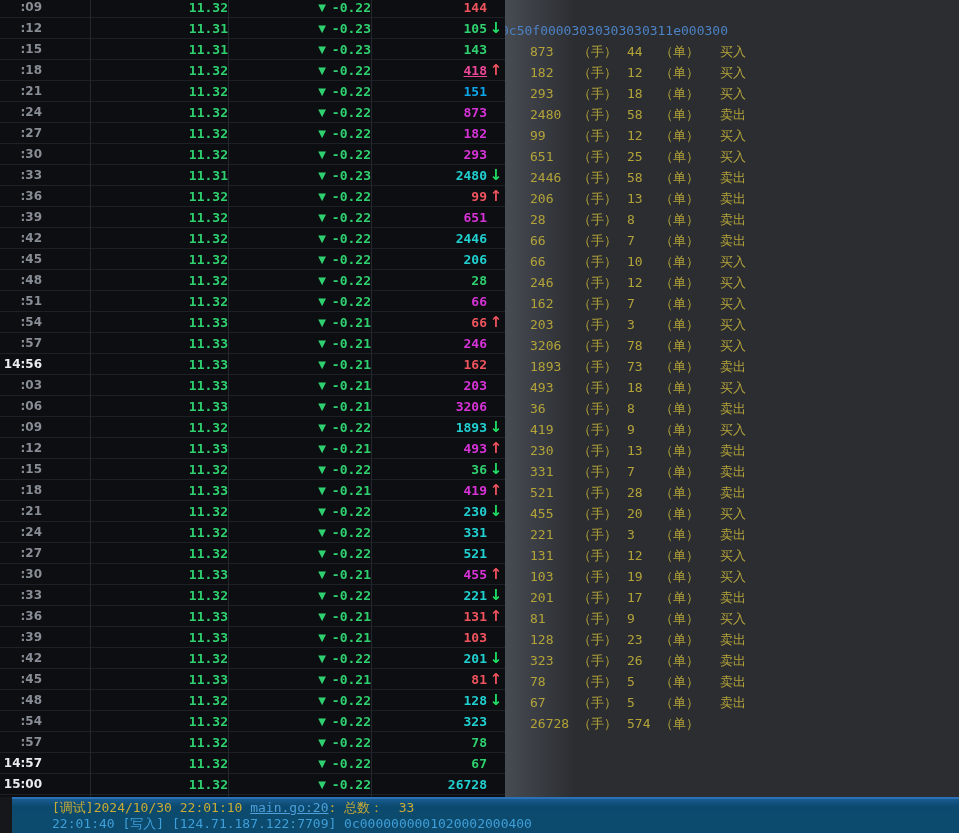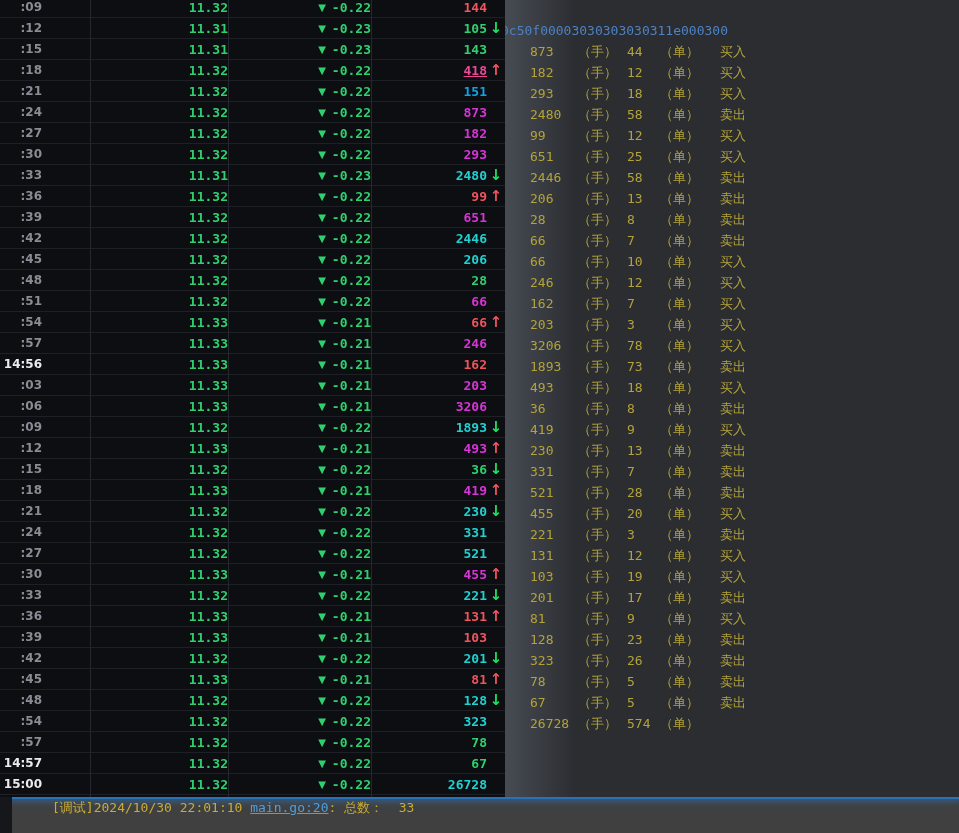--- a/index.html
+++ b/index.html
@@ -36,7 +36,7 @@
   .t-ord{width:60px;}
 
   
-  .status-bar{position:absolute;left:0;top:797px;width:959px;height:36px;background:#404040;overflow:hidden;}
+  .status-bar{position:absolute;left:0;top:797px;width:959px;height:36px;background:#0c4a6e;overflow:hidden;}
   .glow{position:absolute;left:10px;right:0;top:0;height:2px;background:#2a72b8;
         box-shadow:0 0 7px 2px rgba(42,114,184,.75);}
   .dark-strip{position:absolute;left:0;top:0;width:12px;height:36px;background:#15171a;}

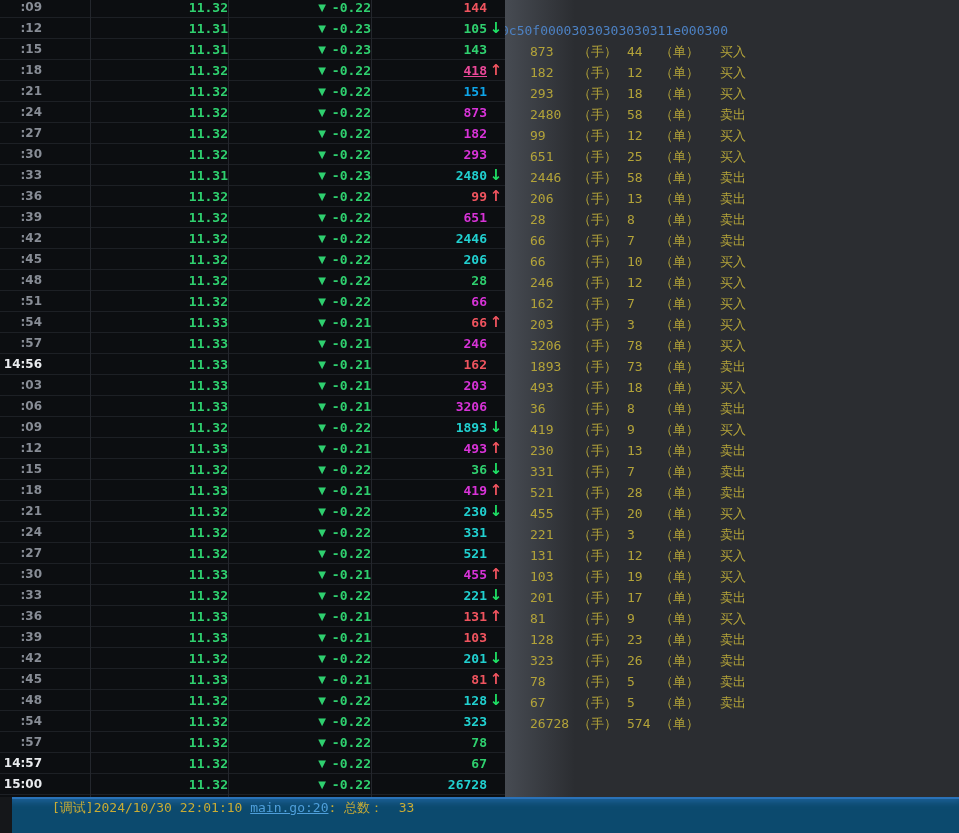--- a/index.html
+++ b/index.html
@@ -481,6 +481,7 @@
     <div class="glow"></div>
     <div class="dark-strip"></div>
     <div class="log1"><span>[调试]2024/10/30 22:01:10 </span><span class="loglink">main.go:20</span><span>: 总数：  33</span></div>
+    <div class="log2">22:01:40 [写入] [124.71.187.122:7709] 0c0000000001020002000400</div>
   </div>
 
 </div>

